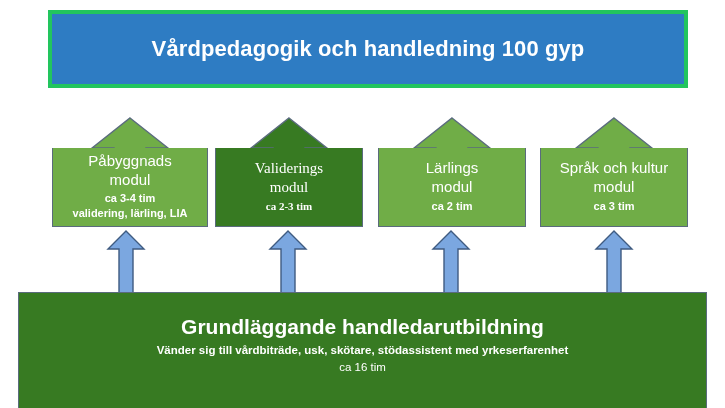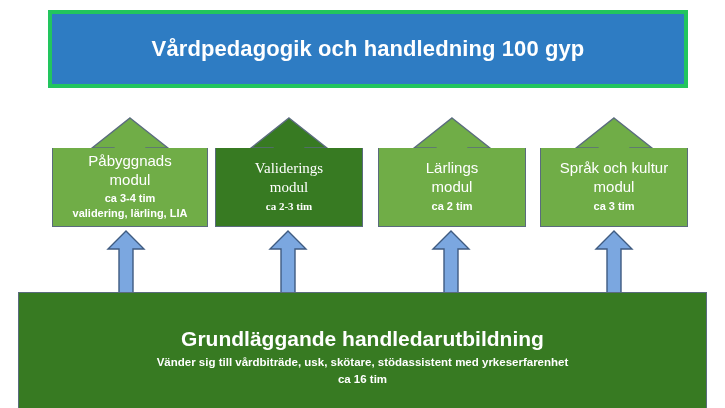--- a/index.html
+++ b/index.html
@@ -118,7 +118,7 @@
     flex-direction: column;
     align-items: center;
     justify-content: flex-start;
-    padding-top: 34px;
+    padding-top: 22px;
   }
   .bottom-title {
     color: #ffffff;

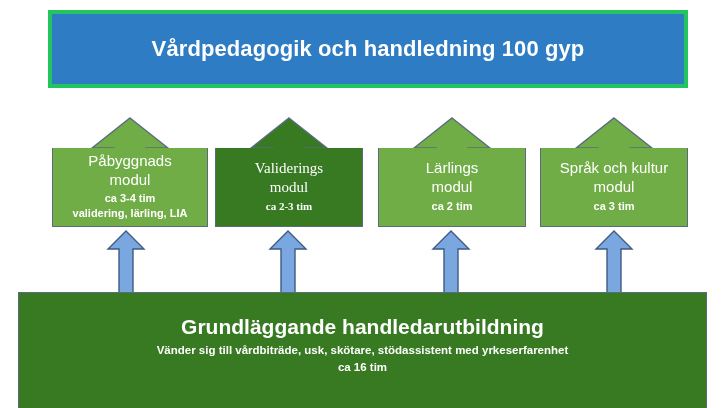--- a/index.html
+++ b/index.html
@@ -138,7 +138,7 @@
   .bottom-sub2 {
     color: #ffffff;
     font-size: 11.5px;
-    font-weight: bold;
+    font-weight: normal;
     text-align: left;
     line-height: 1.45;
   }

